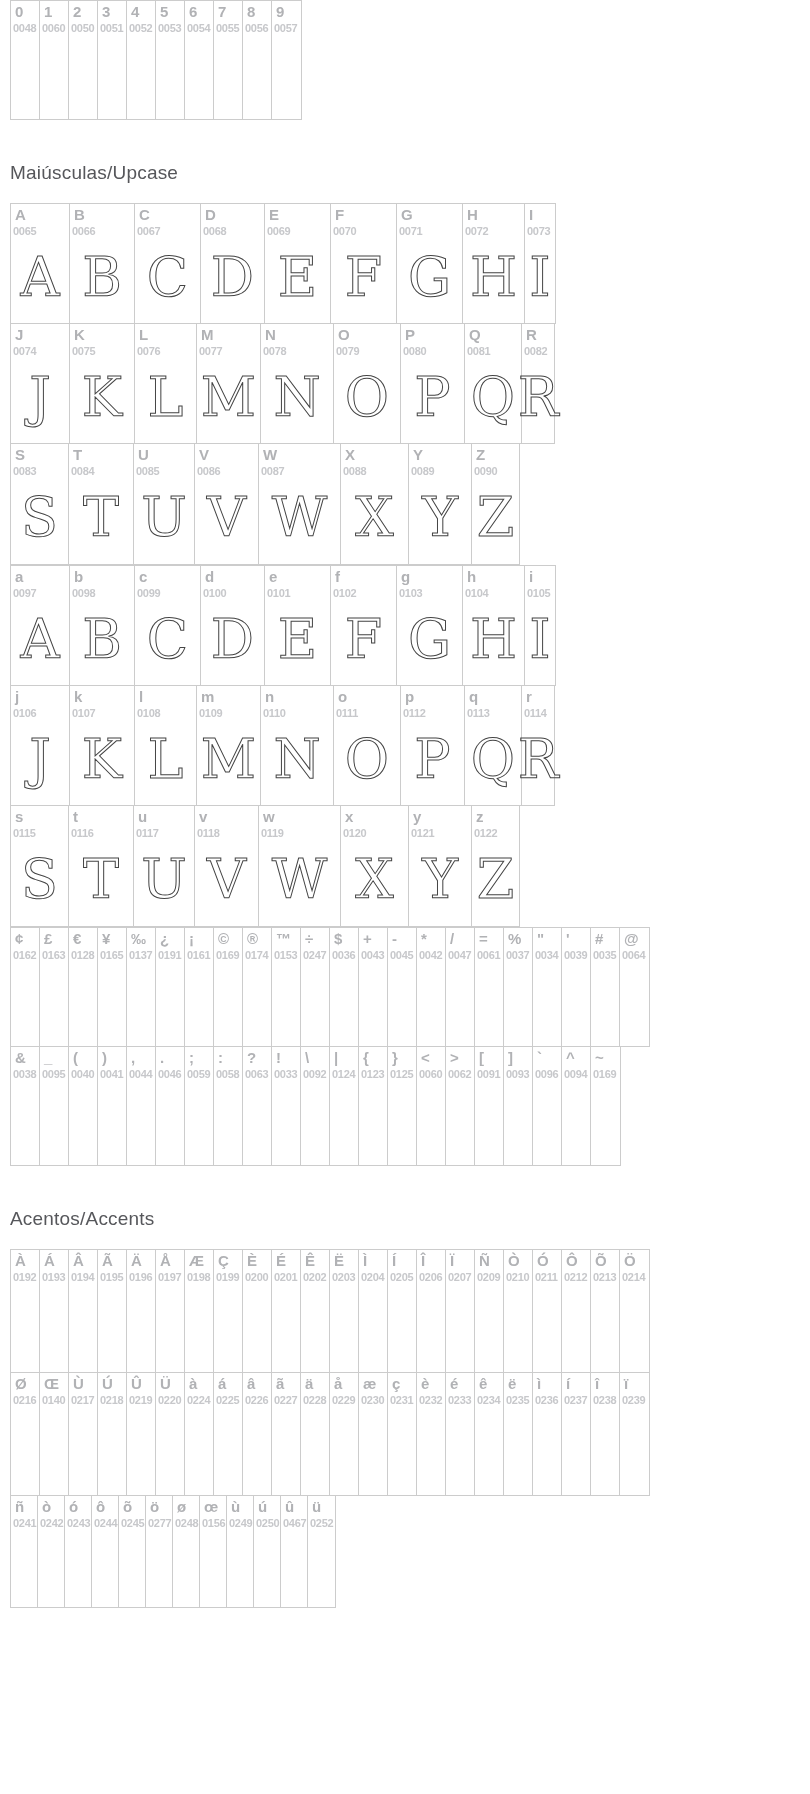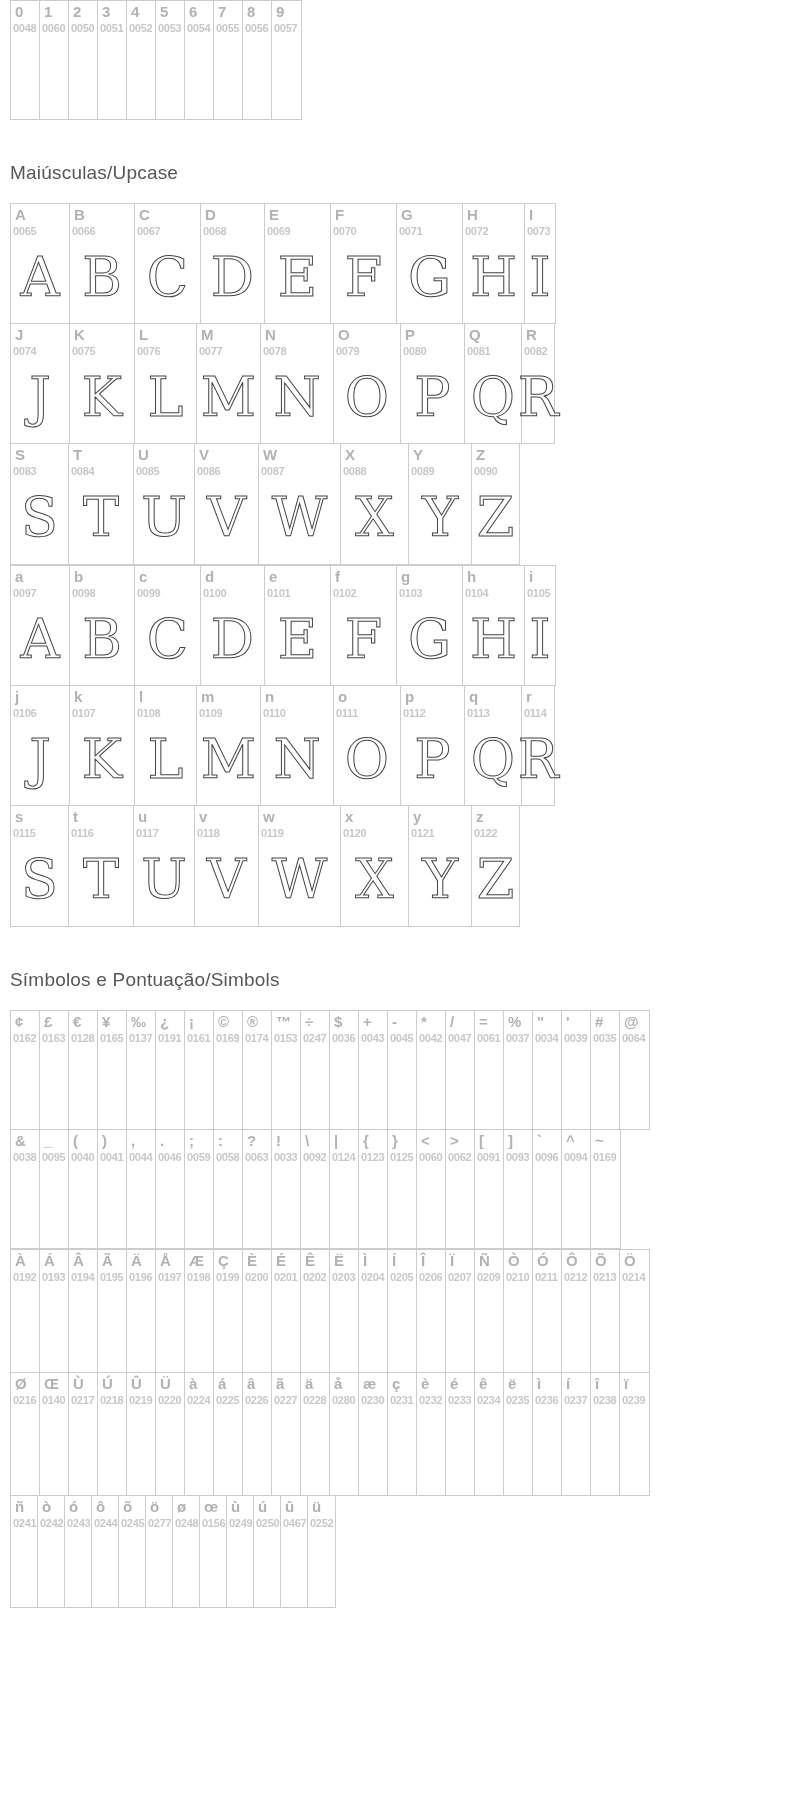--- a/index.html
+++ b/index.html
@@ -375,7 +375,6 @@
         </div>
       </div>
       <div class="section">
-        <h2 class="section-title">Símbolos e Pontuação/Simbols</h2>
         <div class="grid">
           <div class="row" style="height: 118px;">
             <div class="cell" style="width: 29px;">

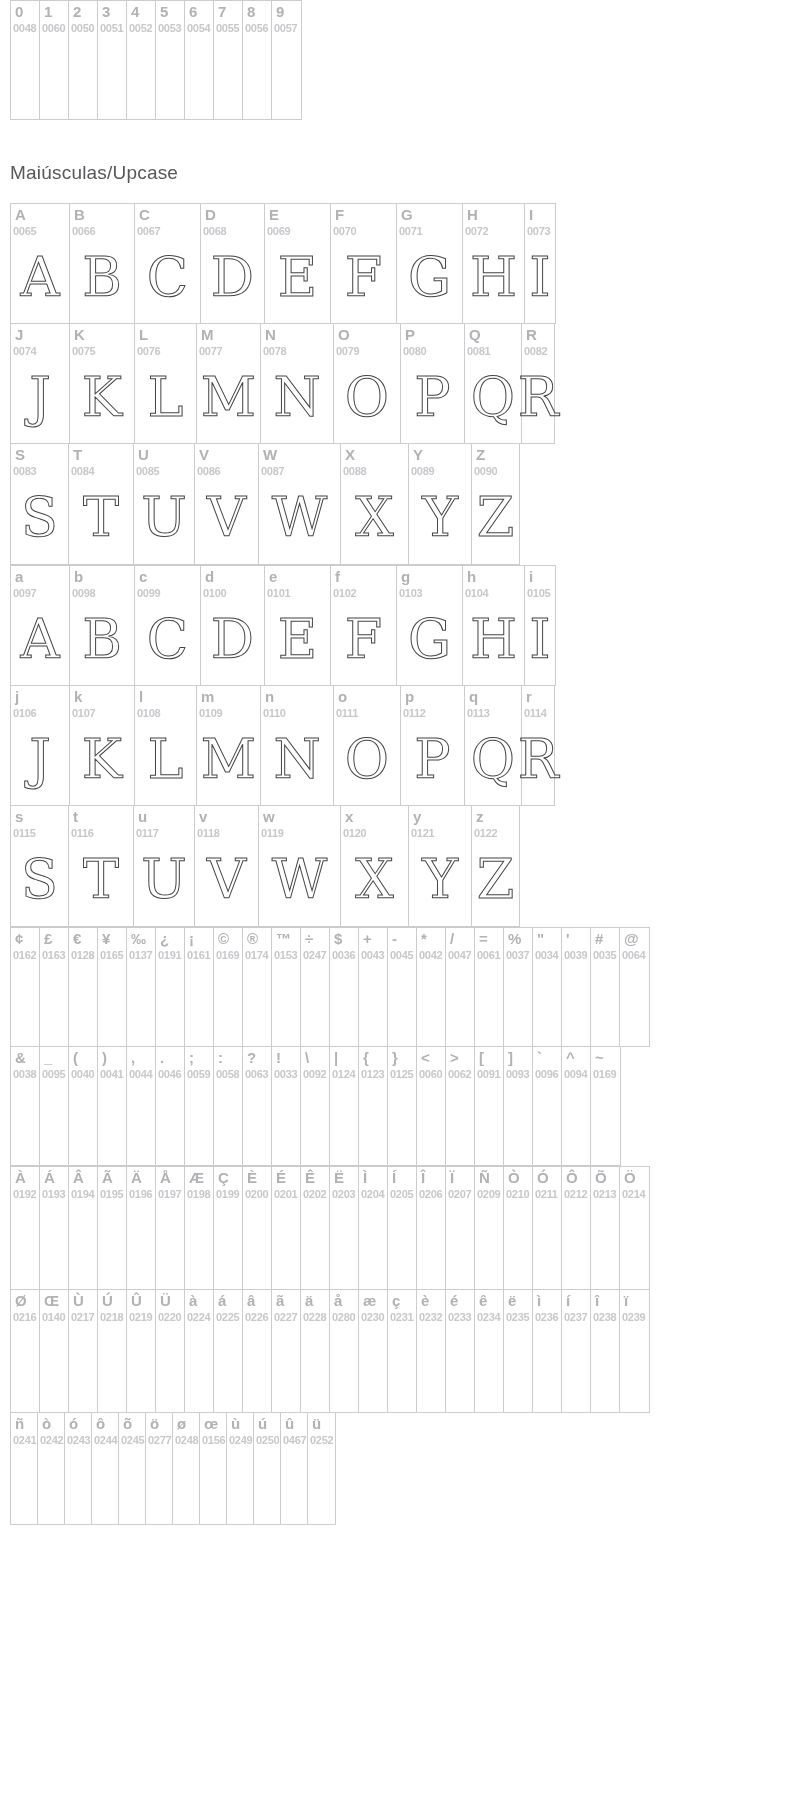--- a/index.html
+++ b/index.html
@@ -555,6 +555,7 @@
         </div>
       </div>
       <div class="section">
+        <h2 class="section-title">Acentos/Accents</h2>
         <div class="grid">
           <div class="row" style="height: 122px;">
             <div class="cell" style="width: 29px;">

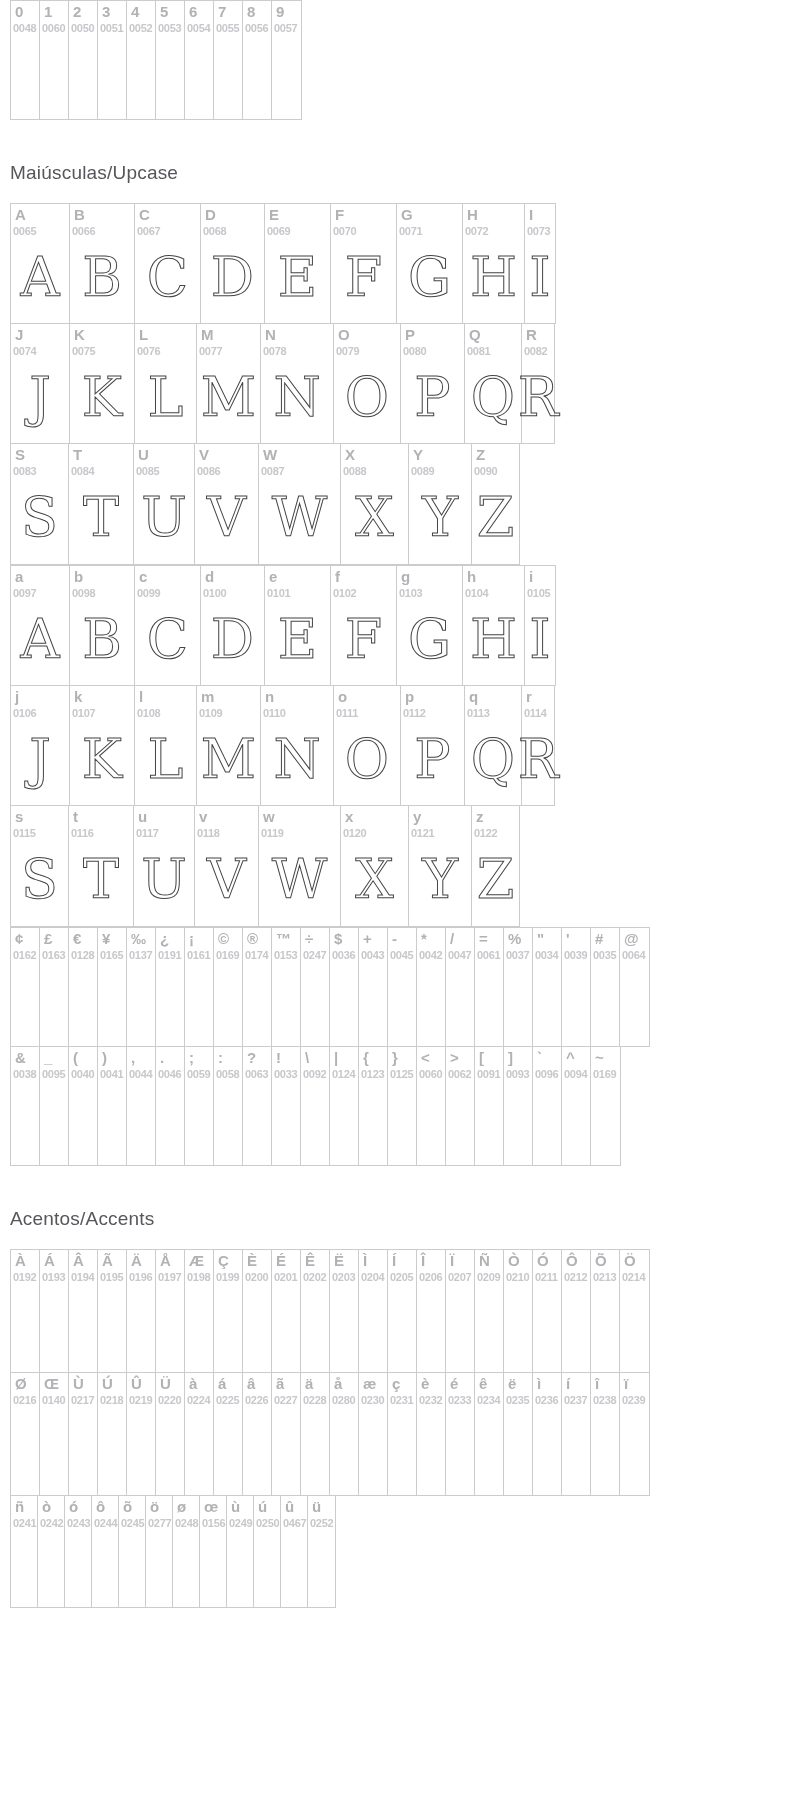--- a/index.html
+++ b/index.html
@@ -694,7 +694,7 @@
             </div>
             <div class="cell" style="width: 29px;">
               <div class="cell-char">å</div>
-              <div class="cell-code">0280</div>
+              <div class="cell-code">0229</div>
             </div>
             <div class="cell" style="width: 29px;">
               <div class="cell-char">æ</div>

